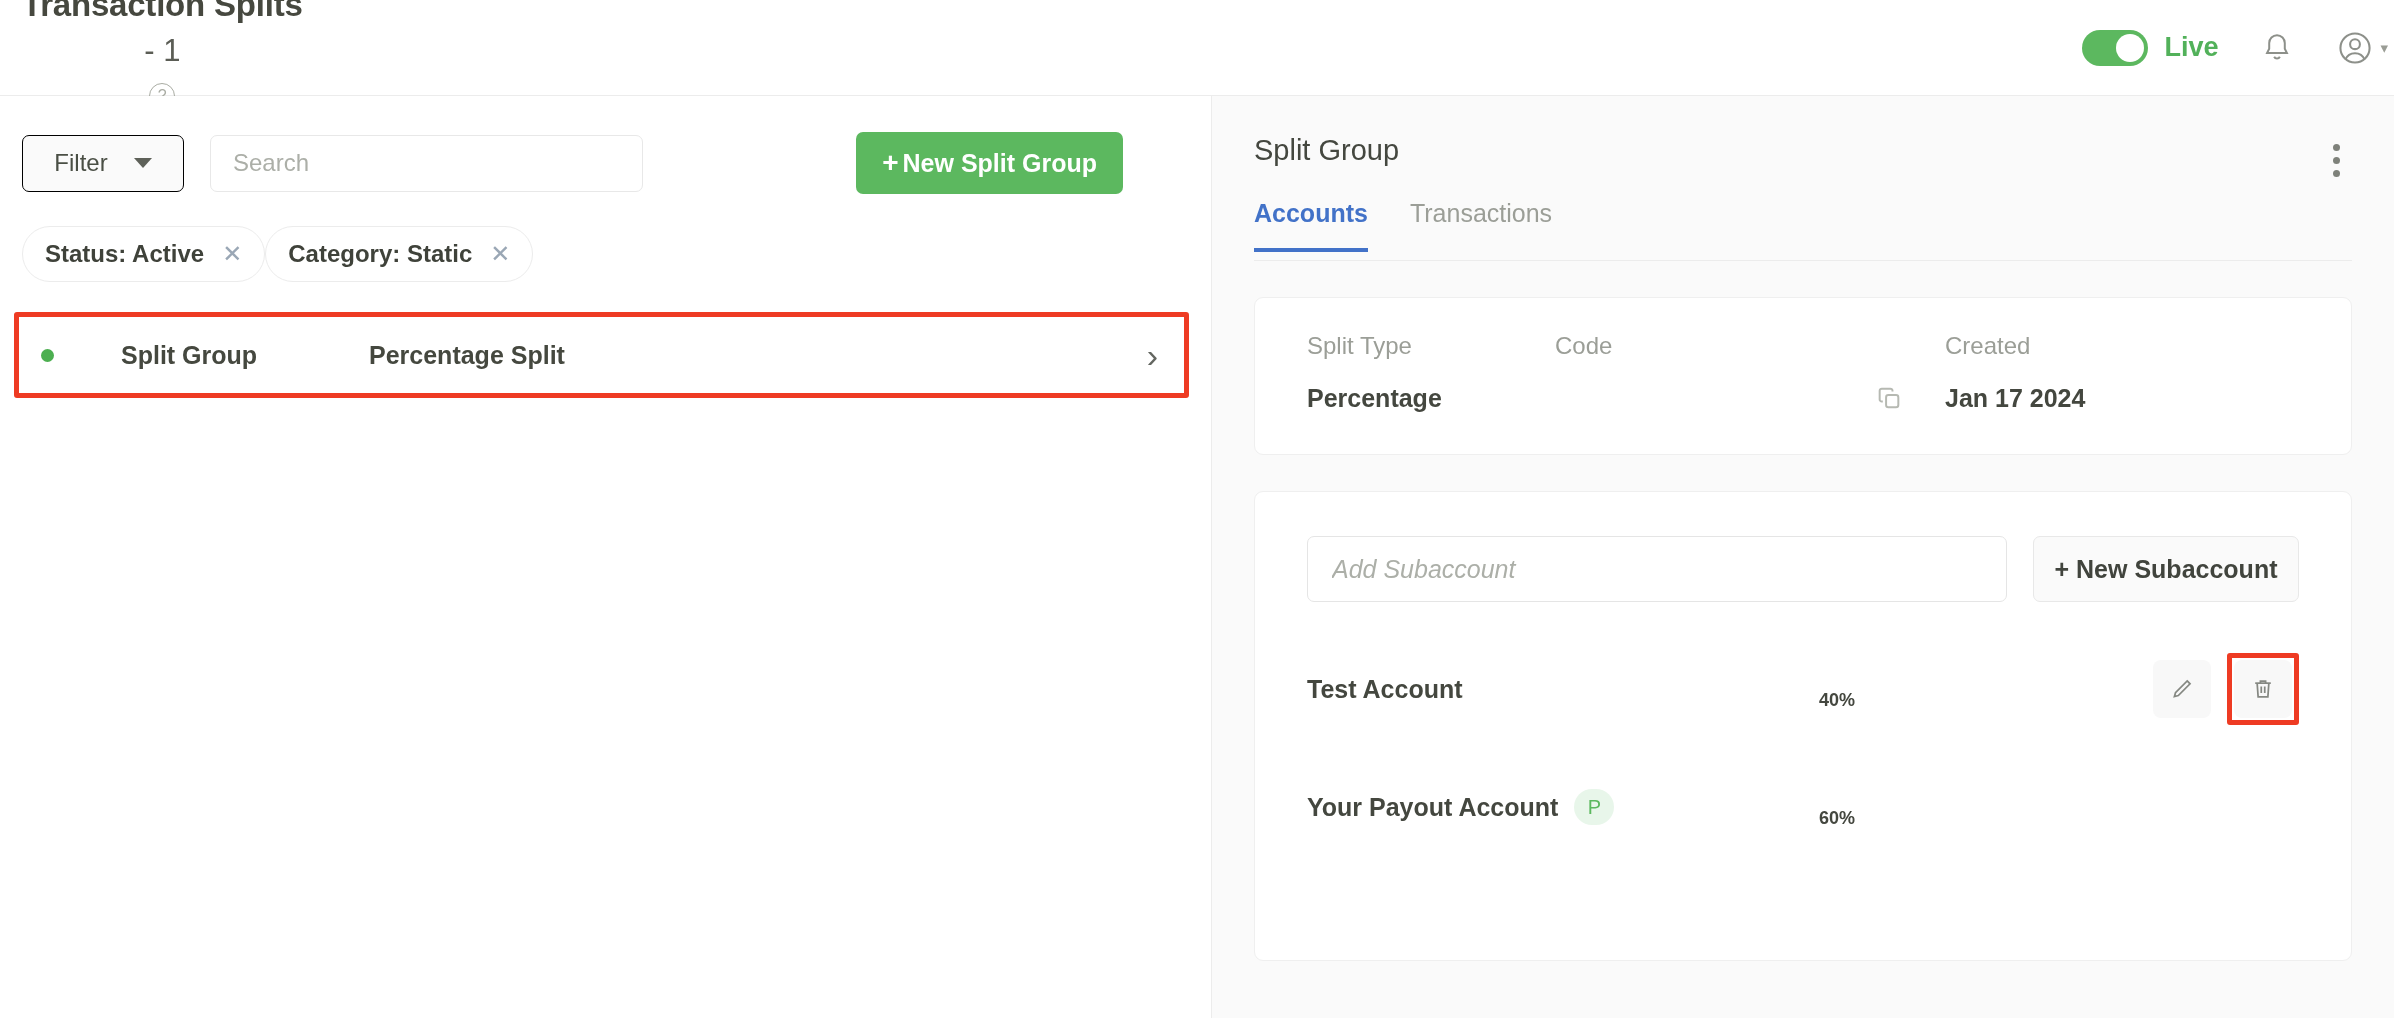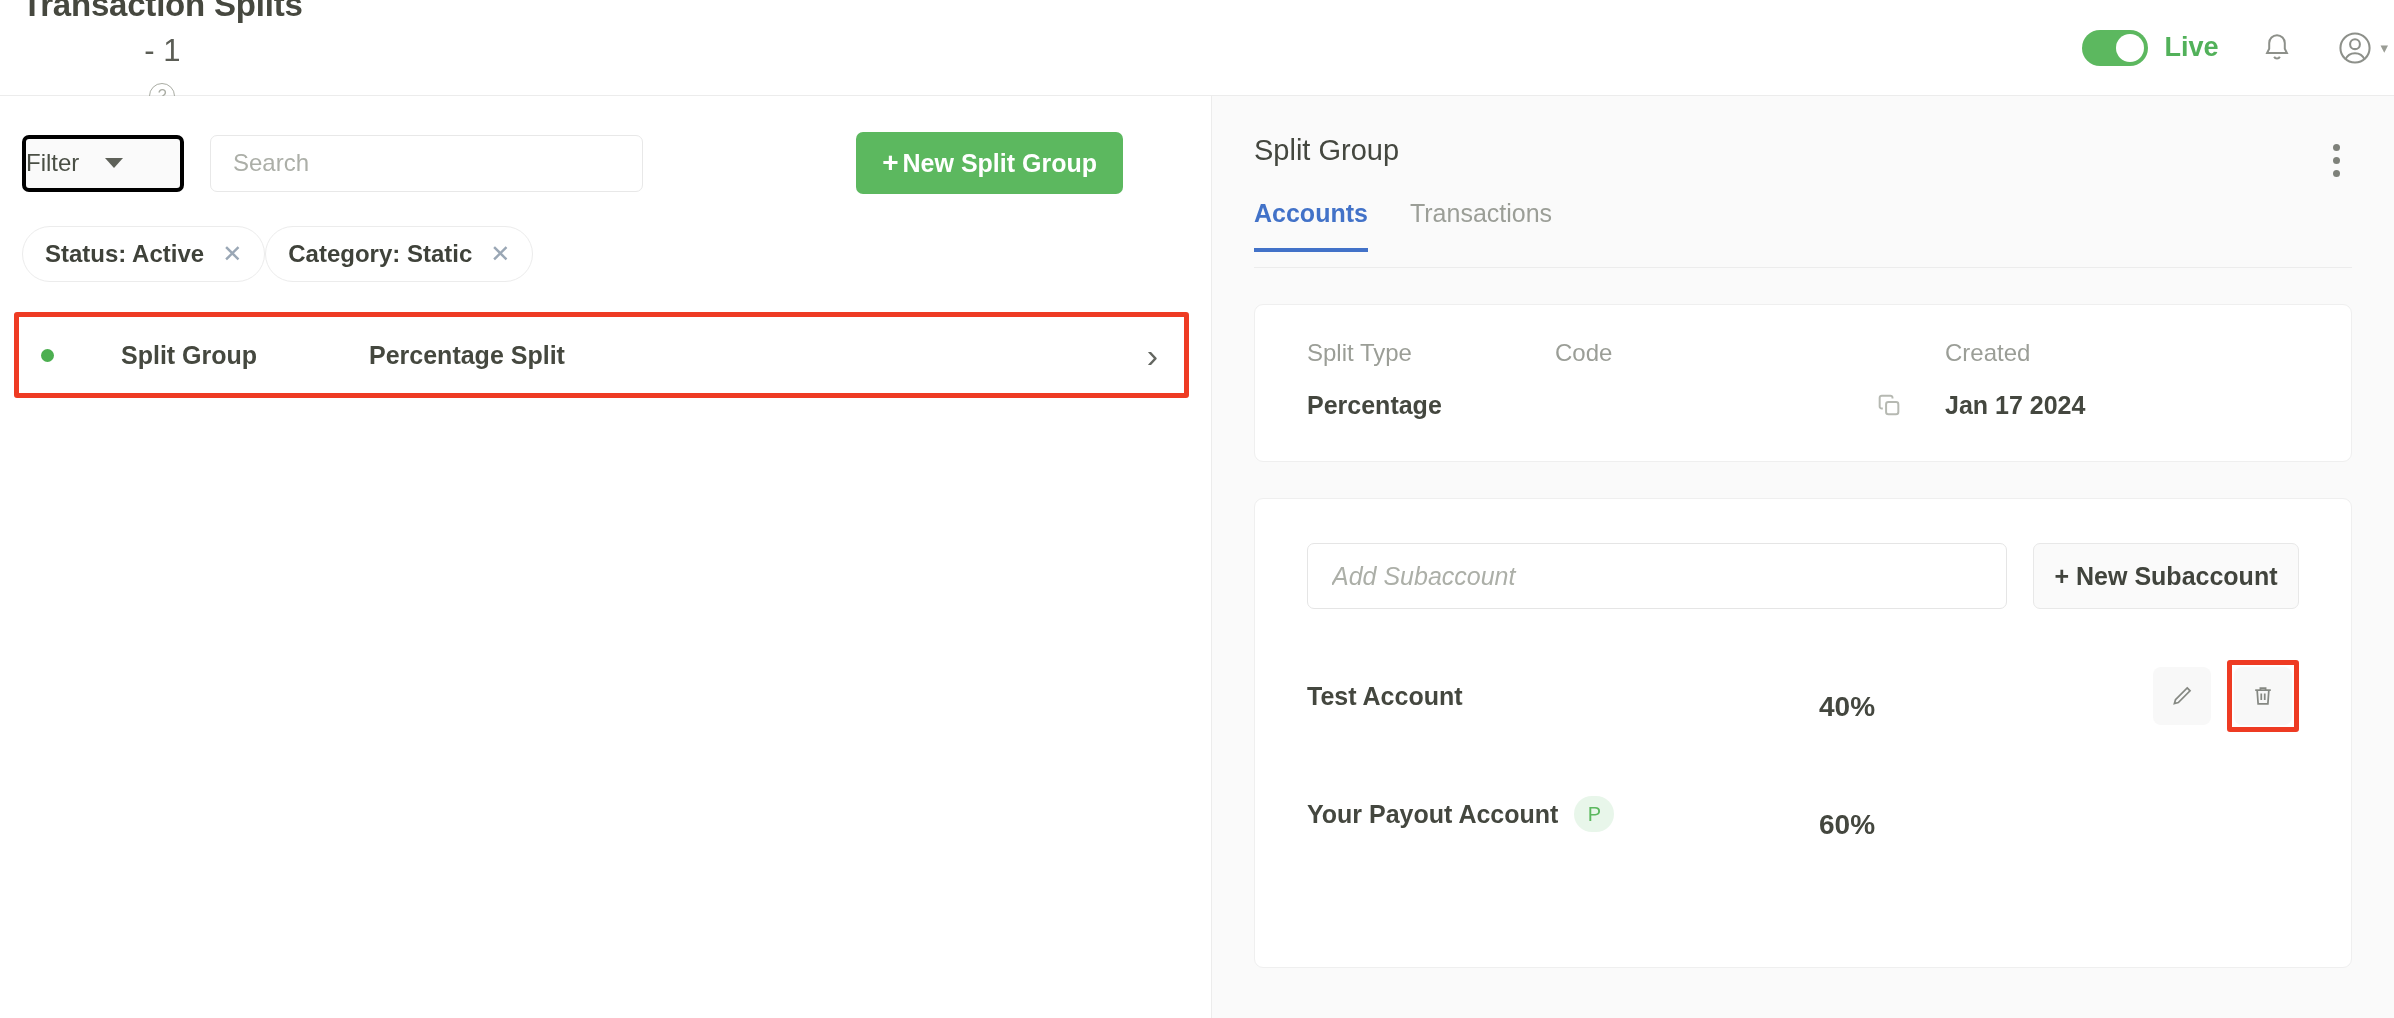--- a/index.html
+++ b/index.html
@@ -98,11 +98,12 @@
   }
   .filter-btn {
     width: 162px; height: 57px;
-    border: 4px solid #000000;
+    border: 1px solid #000000;
     border-radius: 7px;
     background: #fafafa;
     display: flex;
     align-items: center;
+    justify-content: center;
     gap: 26px;
     font-size: 24px;
     color: #4a4f45;

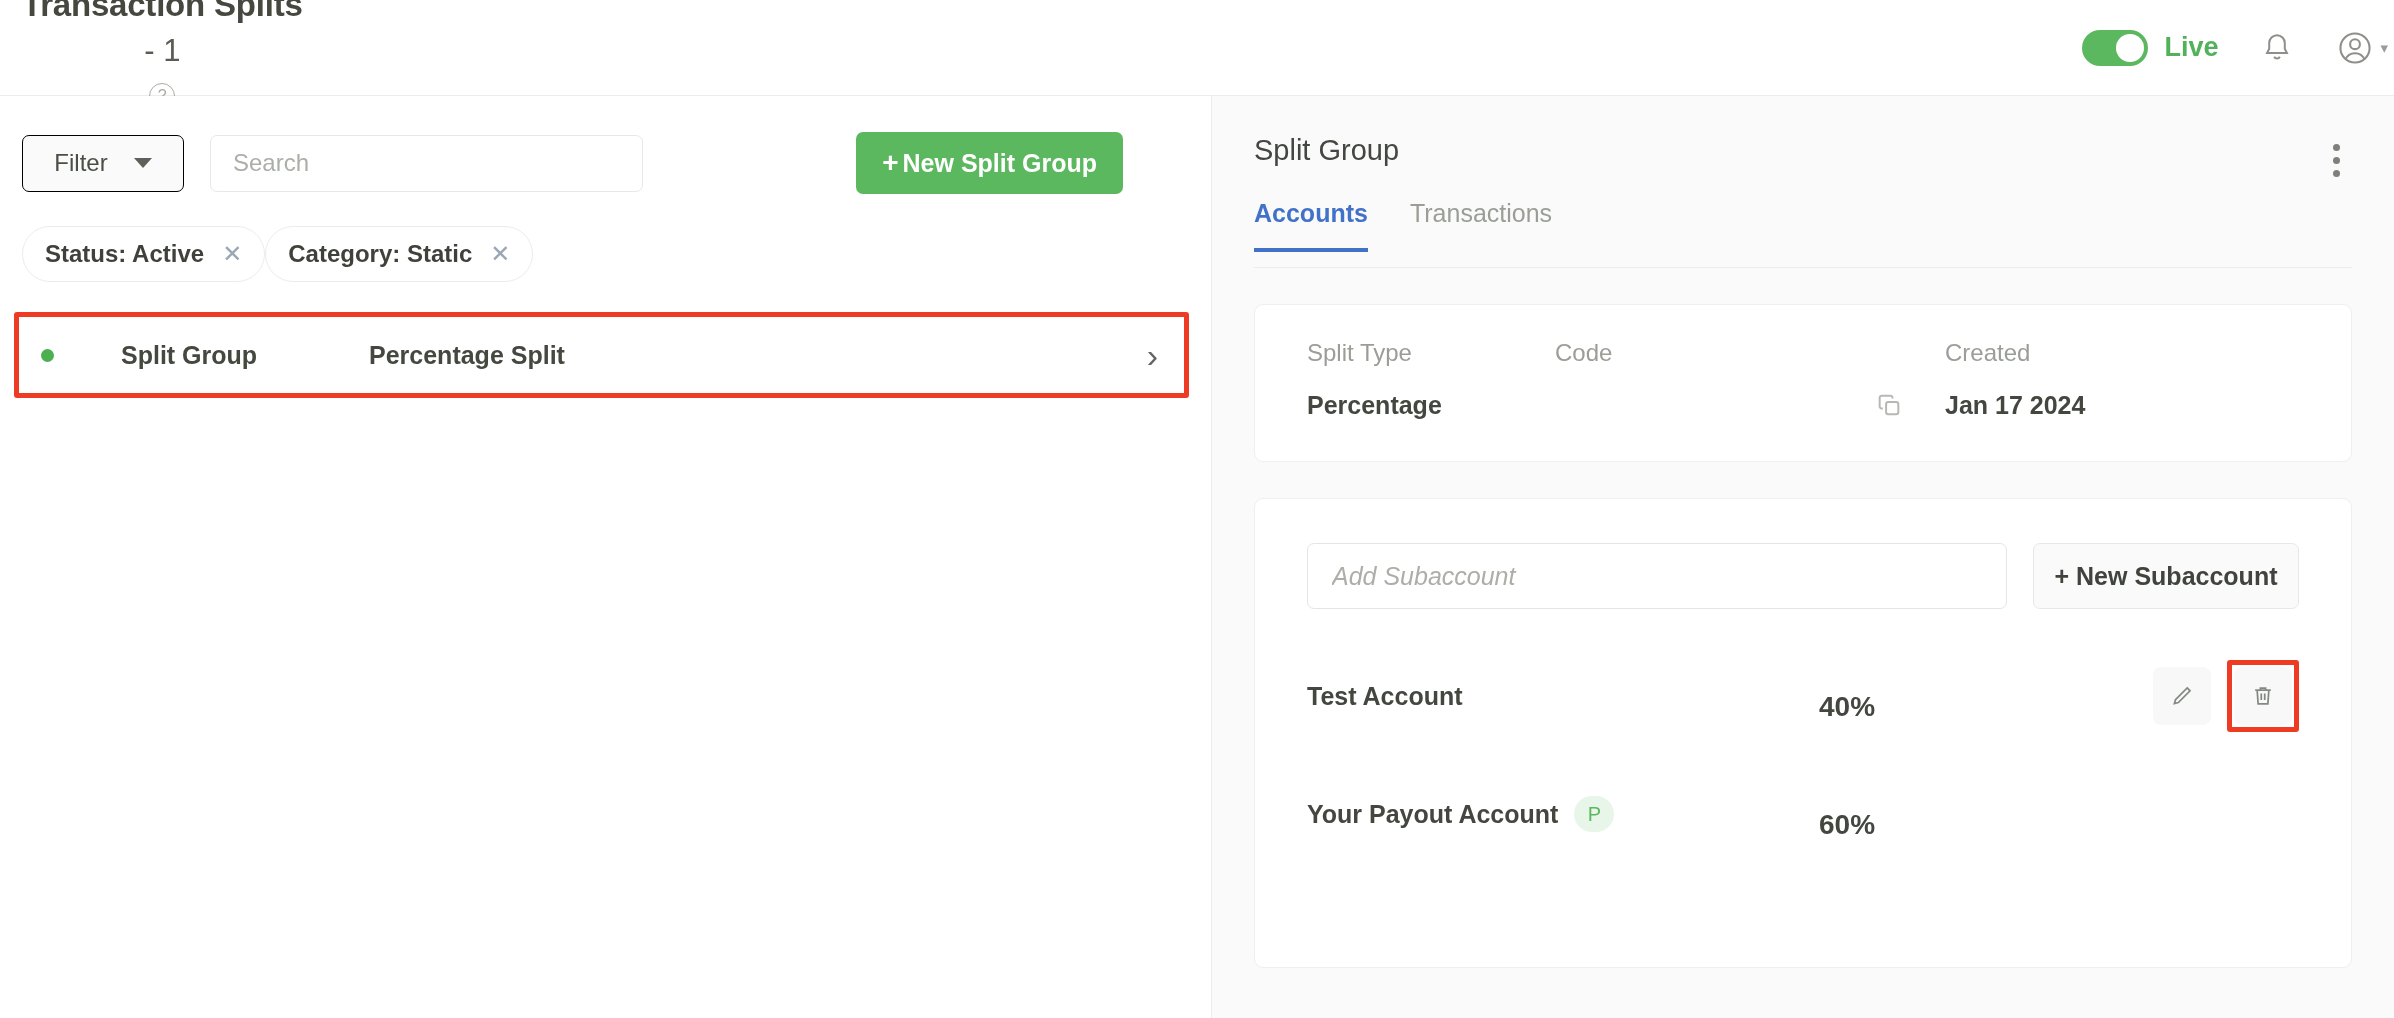--- a/index.html
+++ b/index.html
@@ -232,7 +232,7 @@
     gap: 42px;
     margin-top: 32px;
     border-bottom: 1px solid #ececec;
-    padding-bottom: 15px;
+    padding-bottom: 8px;
   }
   .tab {
     font-size: 25px;

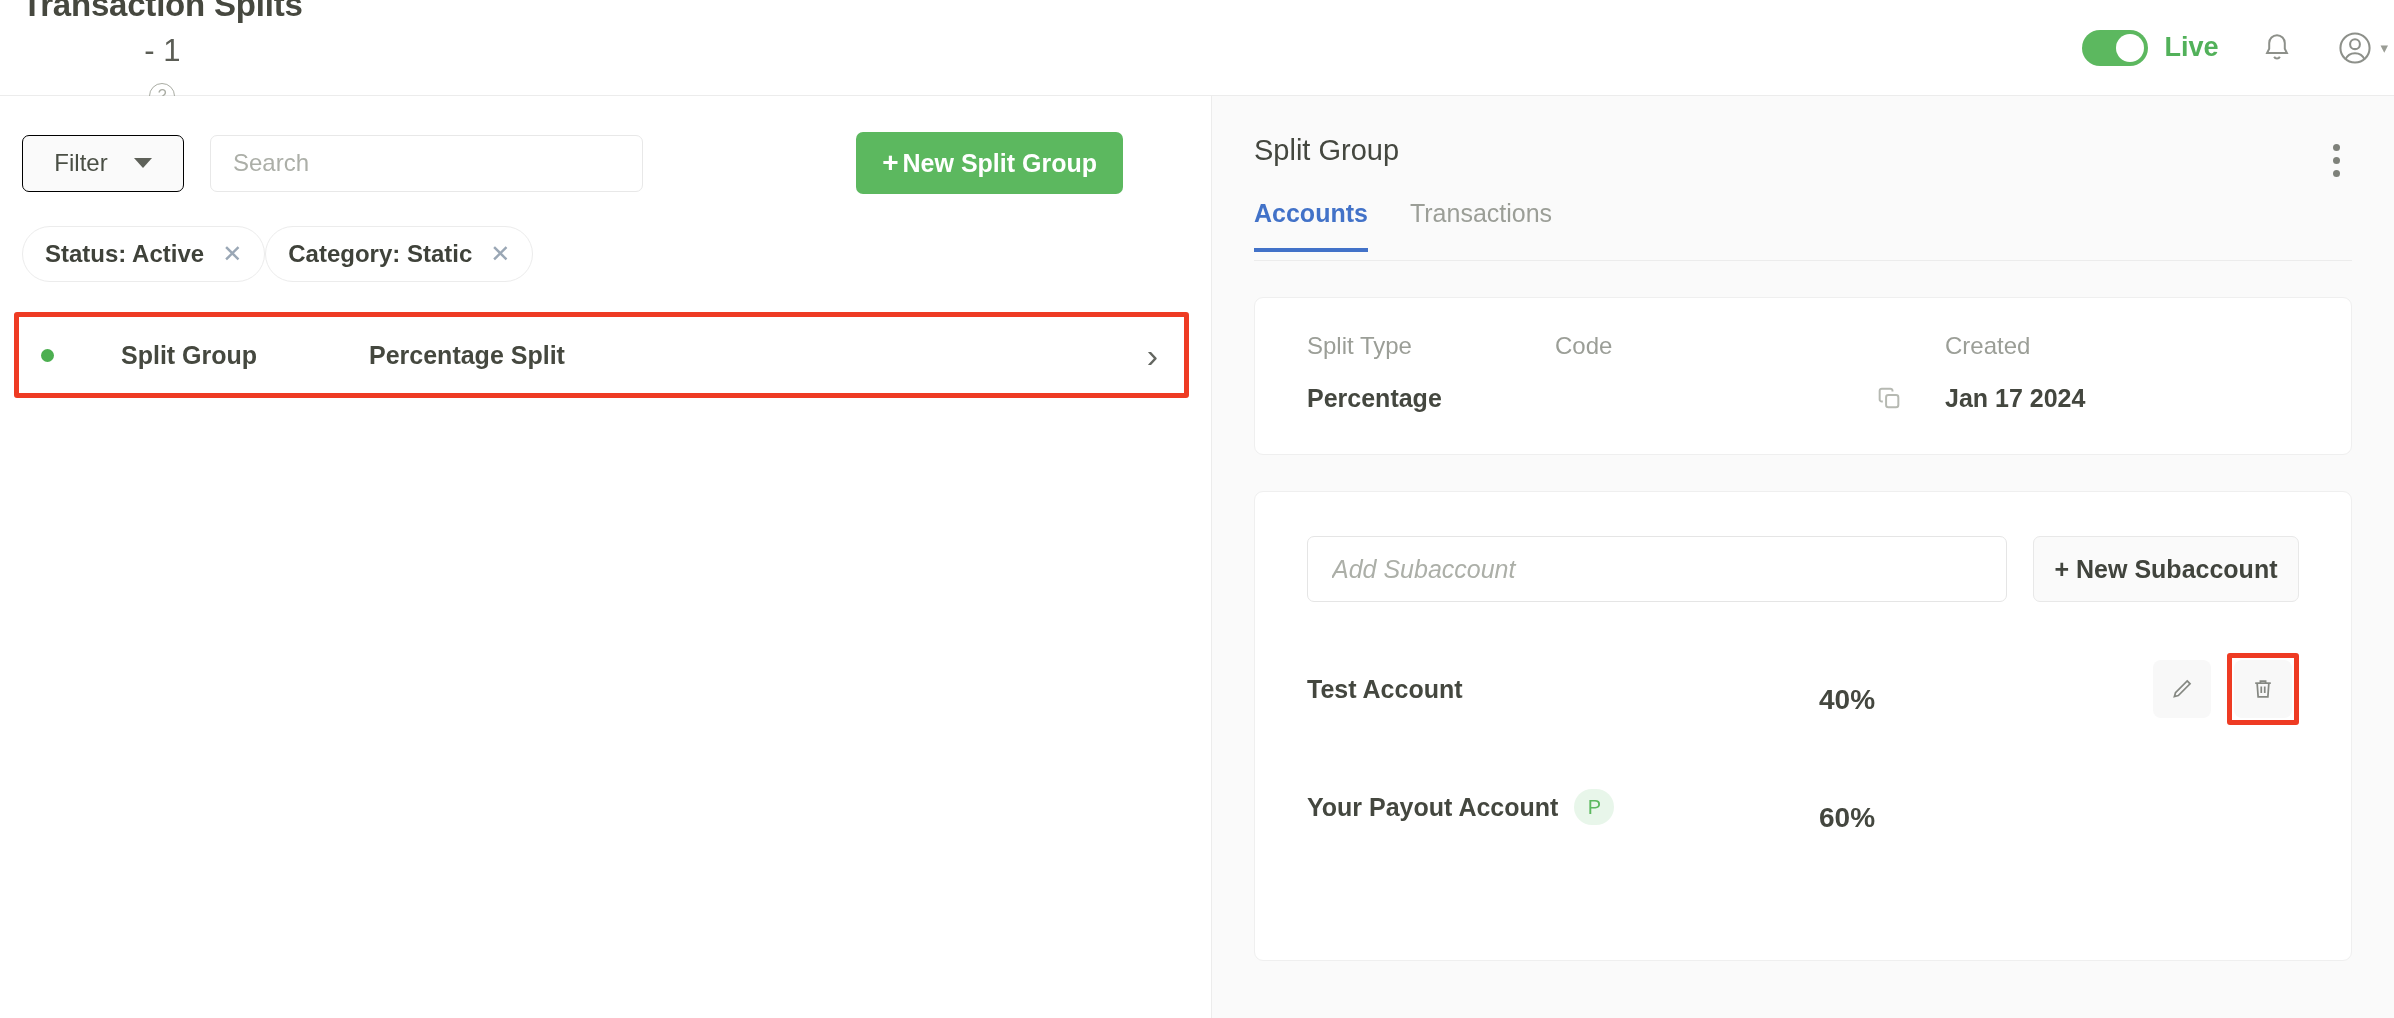--- a/index.html
+++ b/index.html
@@ -323,7 +323,7 @@
     display: flex; align-items: center; justify-content: center;
   }
   .acct-pct {
-    font-size: 28px;
+    font-size: 18px;
     font-weight: 700;
     color: #44473f;
     margin-top: 22px;

